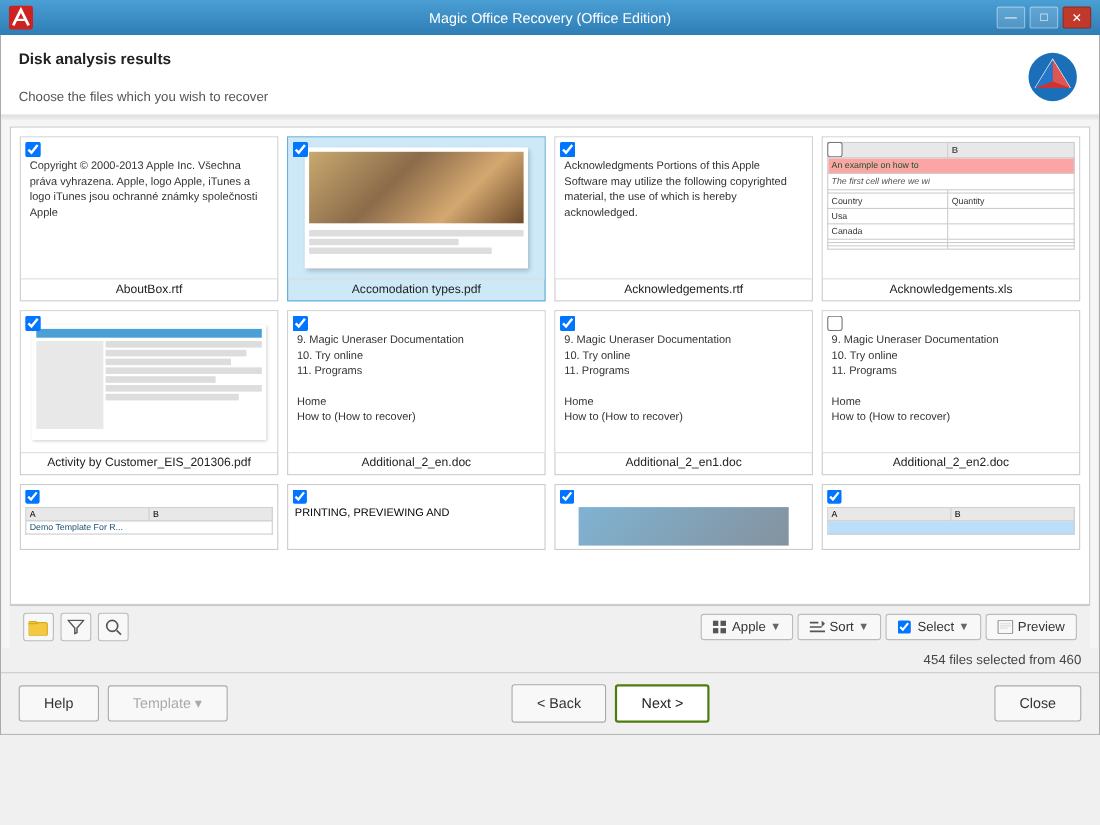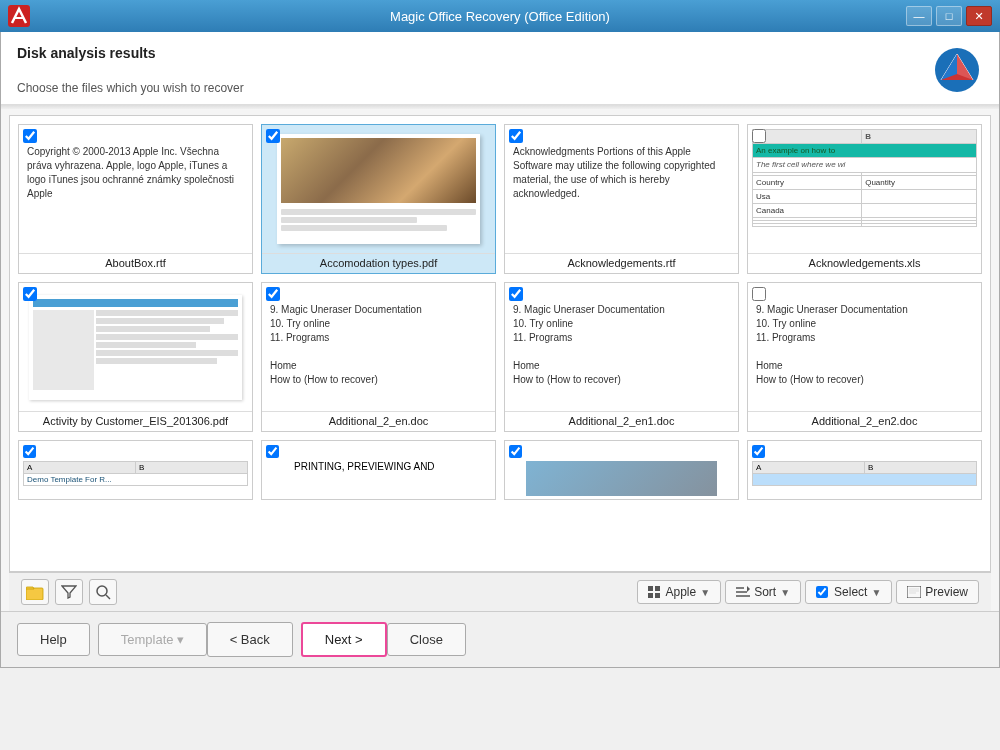--- a/index.html
+++ b/index.html
@@ -406,7 +406,7 @@
             </thead>
             <tbody>
               <tr>
-                <td colspan="2" style="background:#14b8a6; color:#155724; font-size:8px;">An example on how to</td>
+                <td colspan="2" style="background:#fca5a5; color:#155724; font-size:8px;">An example on how to</td>
               </tr>
               <tr>
                 <td colspan="2" class="italic-cell" style="font-size:8px;">The first cell where we wi</td>

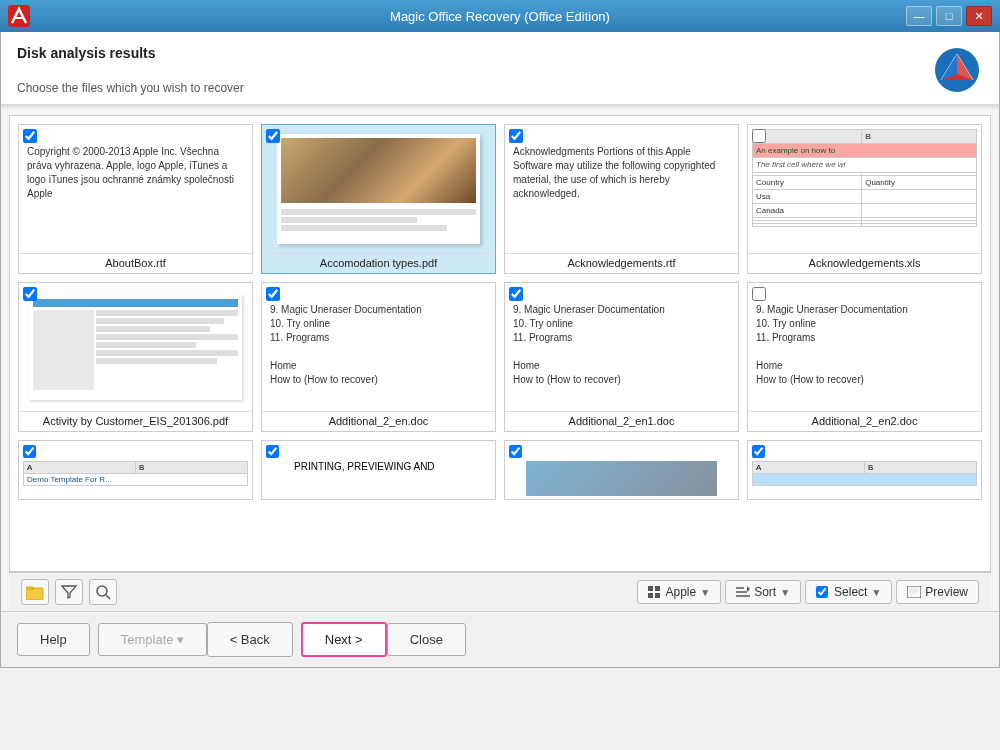--- a/index.html
+++ b/index.html
@@ -516,7 +516,7 @@
 
       <div class="partial-item">
         <input type="checkbox" class="checkbox" checked="" style="">
-        <div style="padding: 20px 6px 2px 6px; font-size:10px;margin-left:26px;">PRINTING, PREVIEWING AND</div>
+        <div style="padding: 20px 6px 2px 6px; font-size:10px;">PRINTING, PREVIEWING AND</div>
       </div>
 
       <div class="partial-item">

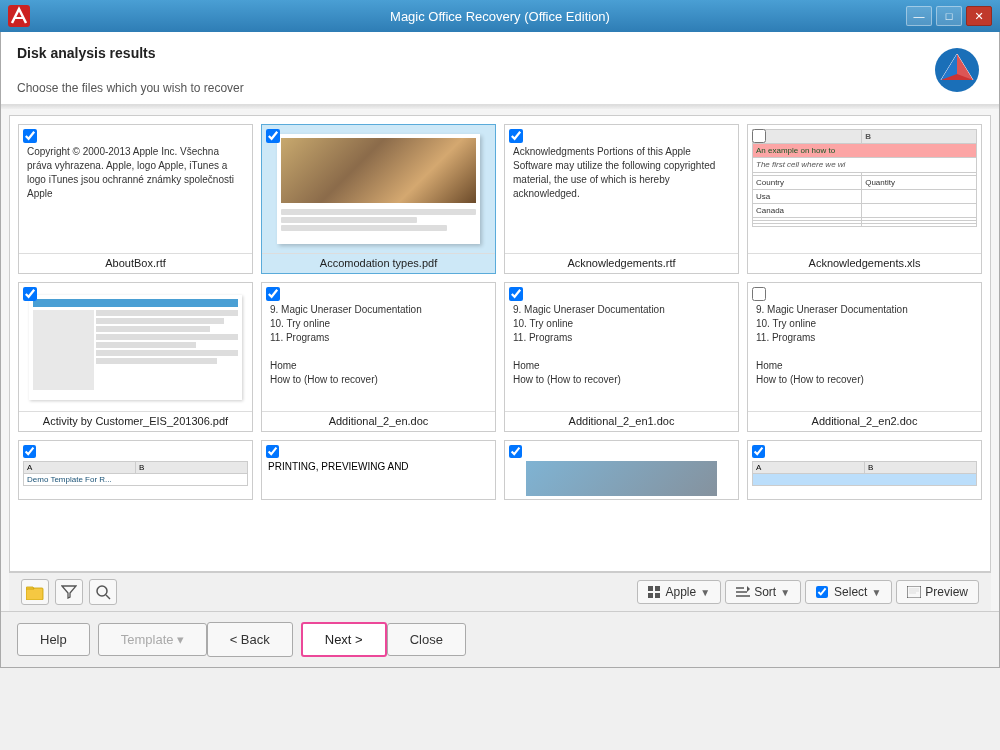--- a/index.html
+++ b/index.html
@@ -606,6 +606,9 @@
     </div>
   </div>
 
+  <div class="status-bar">
+    <span>454 files selected from 460</span>
+  </div>
 
   <div class="bottom-bar">
     <div class="bottom-left">

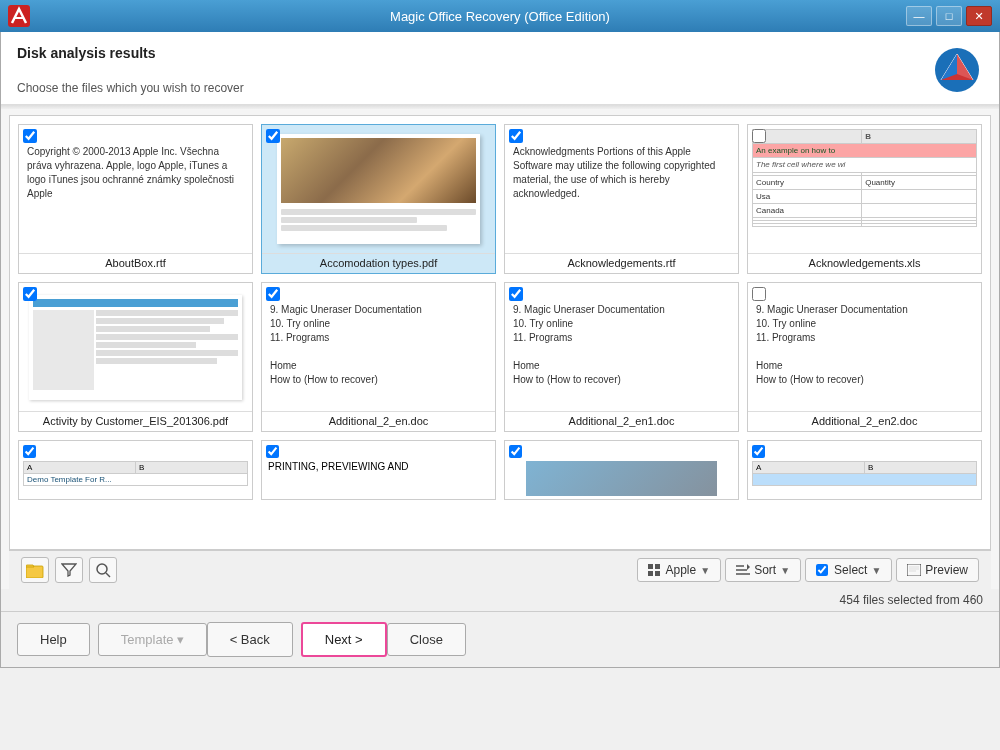--- a/index.html
+++ b/index.html
@@ -263,6 +263,7 @@
       border-top: 1px solid #ccc;
       padding: 10px 16px;
       display: flex;
+      justify-content: space-between;
       align-items: center;
     }
     .bottom-left {

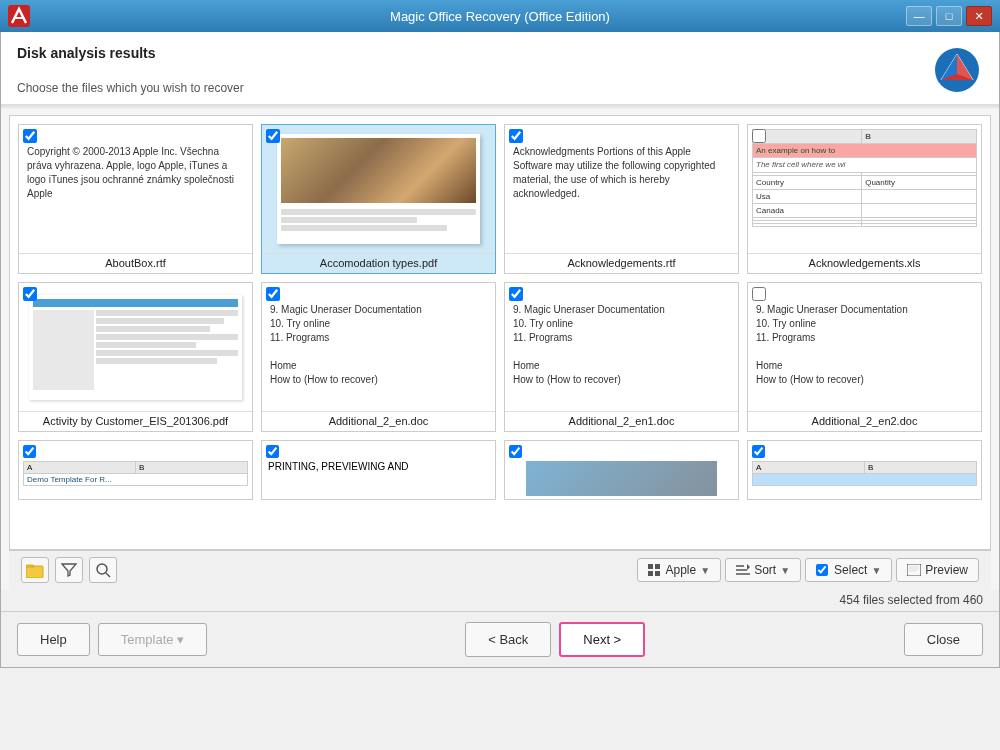--- a/index.html
+++ b/index.html
@@ -285,7 +285,7 @@
     }
     .btn.primary {
       background: white;
-      border: 2px solid #ec4899;
+      border: 2px solid #4d7c0f;
       color: #222;
       font-weight: 500;
     }

